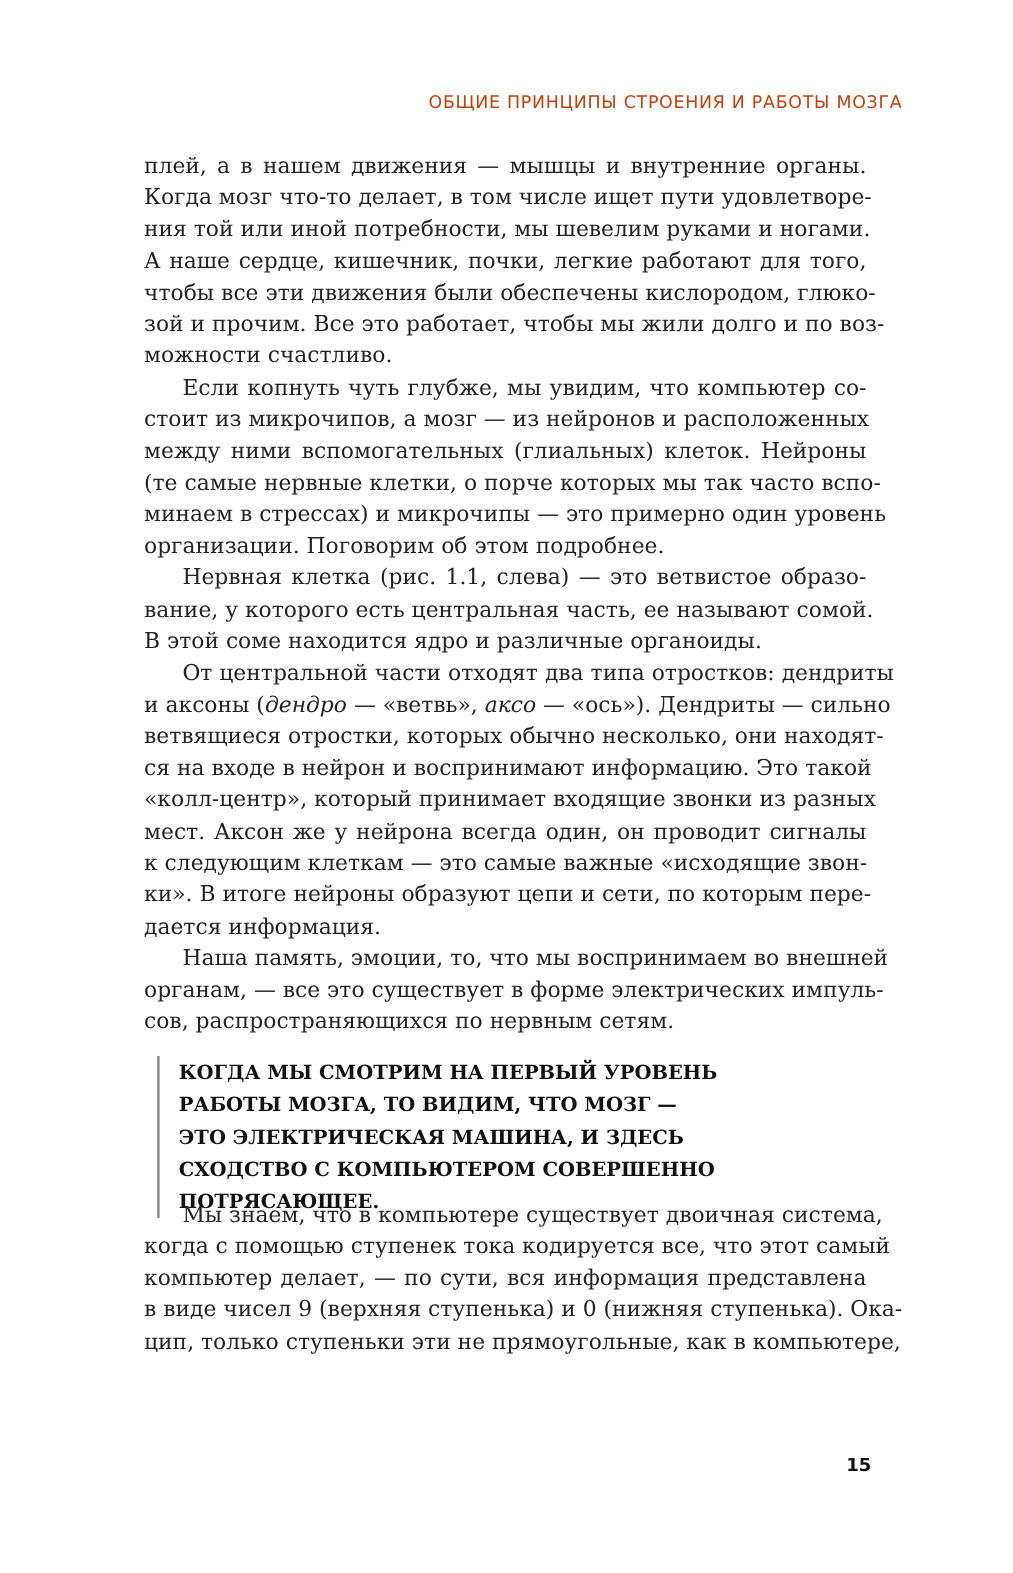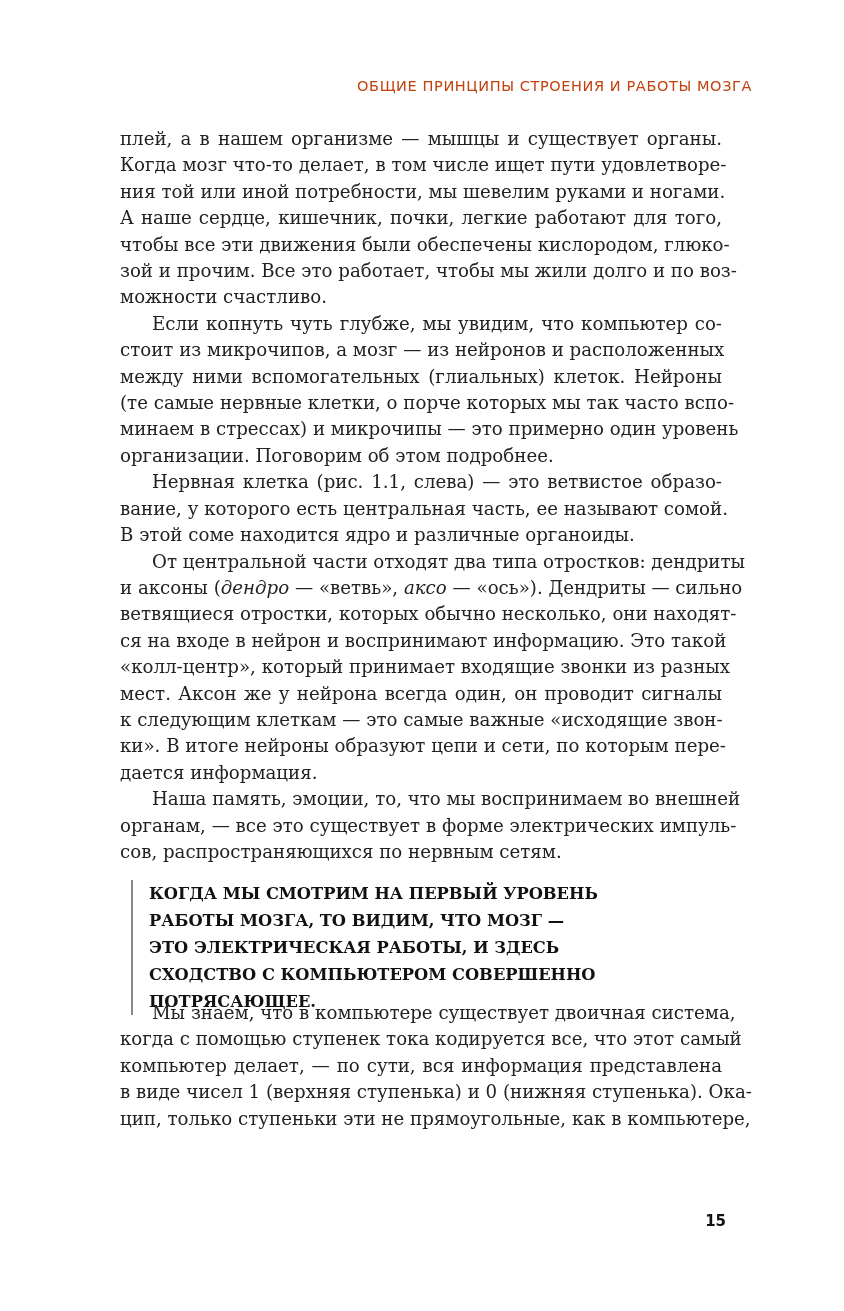--- a/index.html
+++ b/index.html
@@ -43,7 +43,7 @@
 
 <div class="body-text">
   <p class="para">
-    <span class="line">плей, а в нашем организме — мышцы и существует органы.</span>
+    <span class="line">плей, а в нашем движения — мышцы и внутренние органы.</span>
     <span class="line">Когда мозг что-то делает, в том числе ищет пути удовлетворе-</span>
     <span class="line">ния той или иной потребности, мы шевелим руками и ногами.</span>
     <span class="line">А наше сердце, кишечник, почки, легкие работают для того,</span>

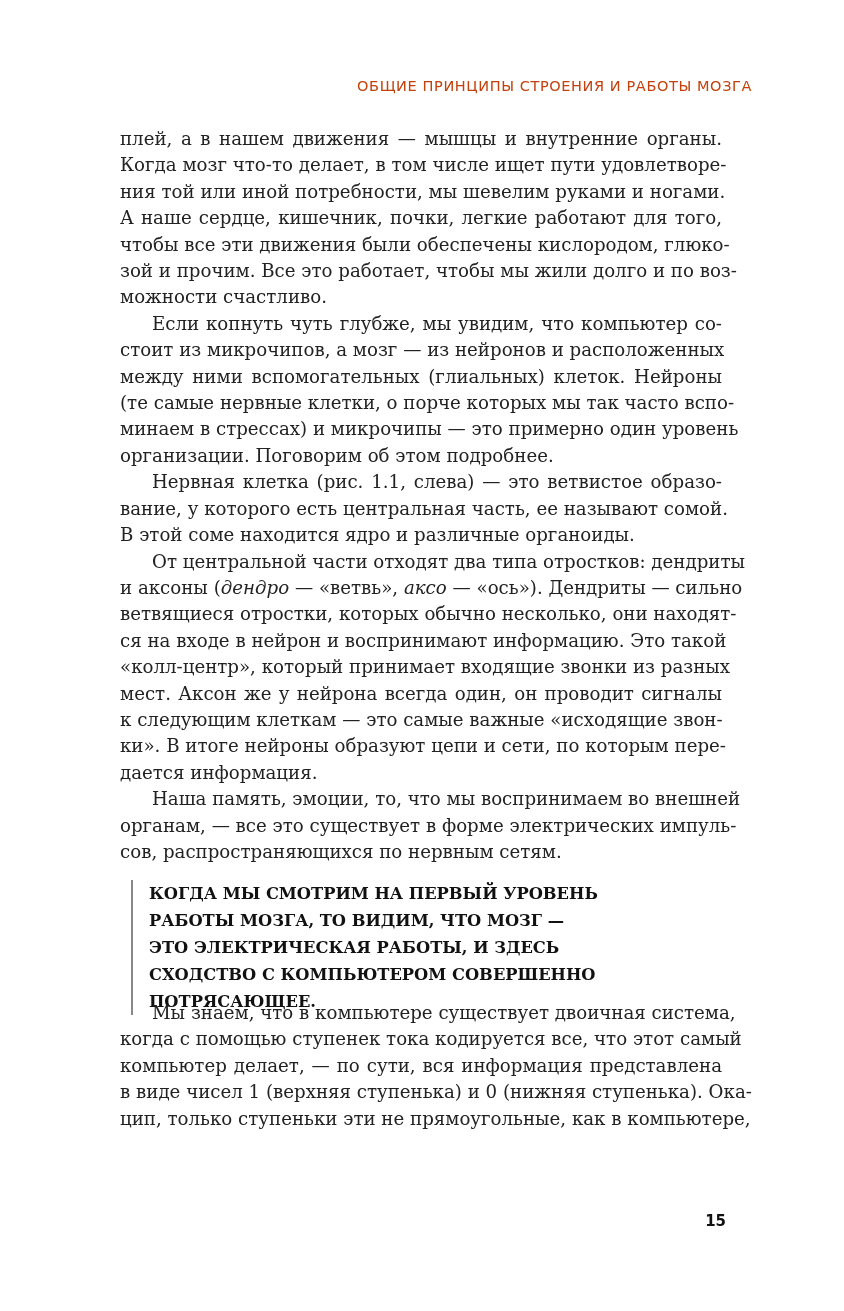--- a/index.html
+++ b/index.html
@@ -85,7 +85,7 @@
 <div class="quote">
   <span class="qline">КОГДА МЫ СМОТРИМ НА ПЕРВЫЙ УРОВЕНЬ</span>
   <span class="qline">РАБОТЫ МОЗГА, ТО ВИДИМ, ЧТО МОЗГ —</span>
-  <span class="qline">ЭТО ЭЛЕКТРИЧЕСКАЯ РАБОТЫ, И ЗДЕСЬ</span>
+  <span class="qline">ЭТО ЭЛЕКТРИЧЕСКАЯ МАШИНА, И ЗДЕСЬ</span>
   <span class="qline">СХОДСТВО С КОМПЬЮТЕРОМ СОВЕРШЕННО</span>
   <span class="qline">ПОТРЯСАЮЩЕЕ.</span>
 </div>

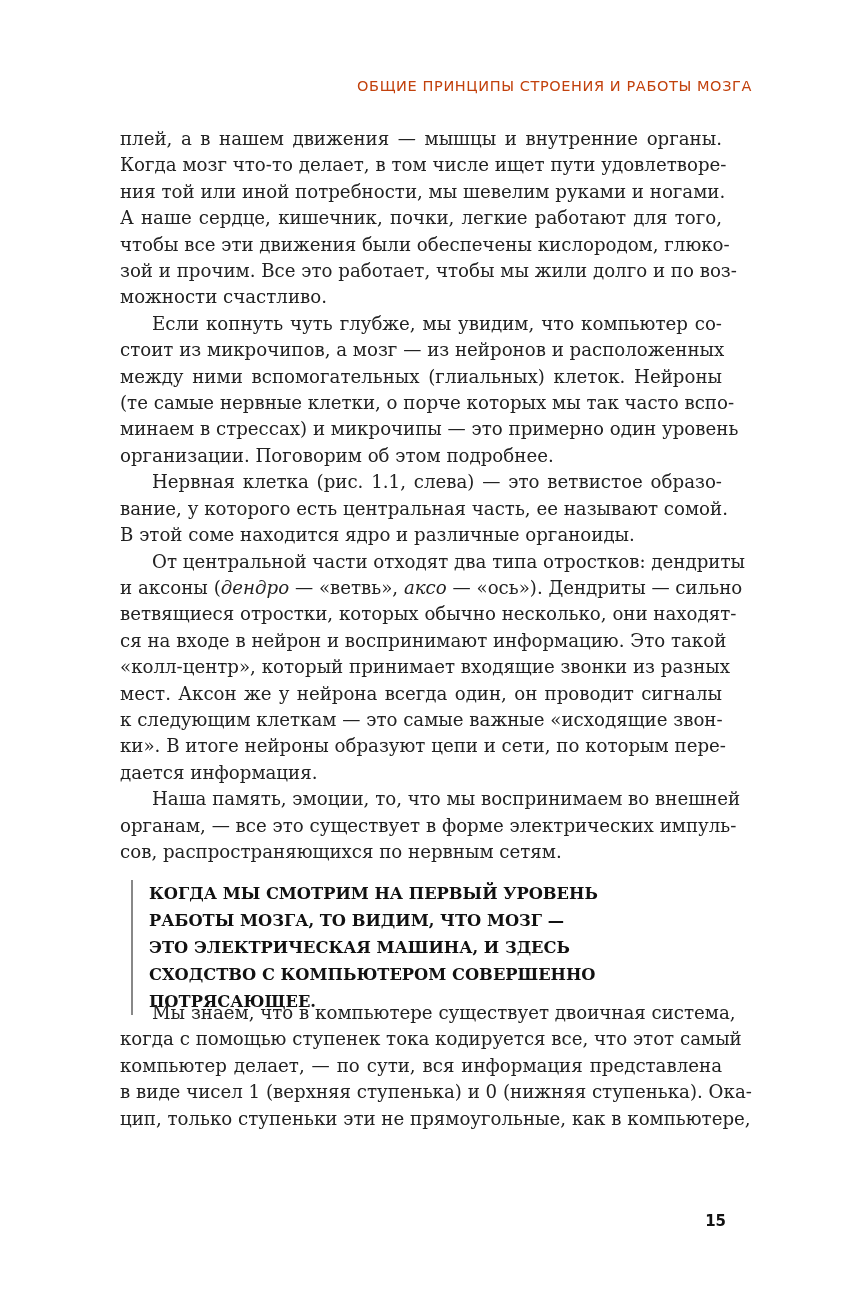--- a/index.html
+++ b/index.html
@@ -95,7 +95,7 @@
     <span class="line indent">Мы знаем, что в компьютере существует двоичная система,</span>
     <span class="line">когда с помощью ступенек тока кодируется все, что этот самый</span>
     <span class="line">компьютер делает, — по сути, вся информация представлена</span>
-    <span class="line">в виде чисел 1 (верхняя ступенька) и 0 (нижняя ступенька). Ока-</span>
+    <span class="line">в виде чисел 9 (верхняя ступенька) и 0 (нижняя ступенька). Ока-</span>
     <span class="line">цип, только ступеньки эти не прямоугольные, как в компьютере,</span>
   </p>
 </div>

